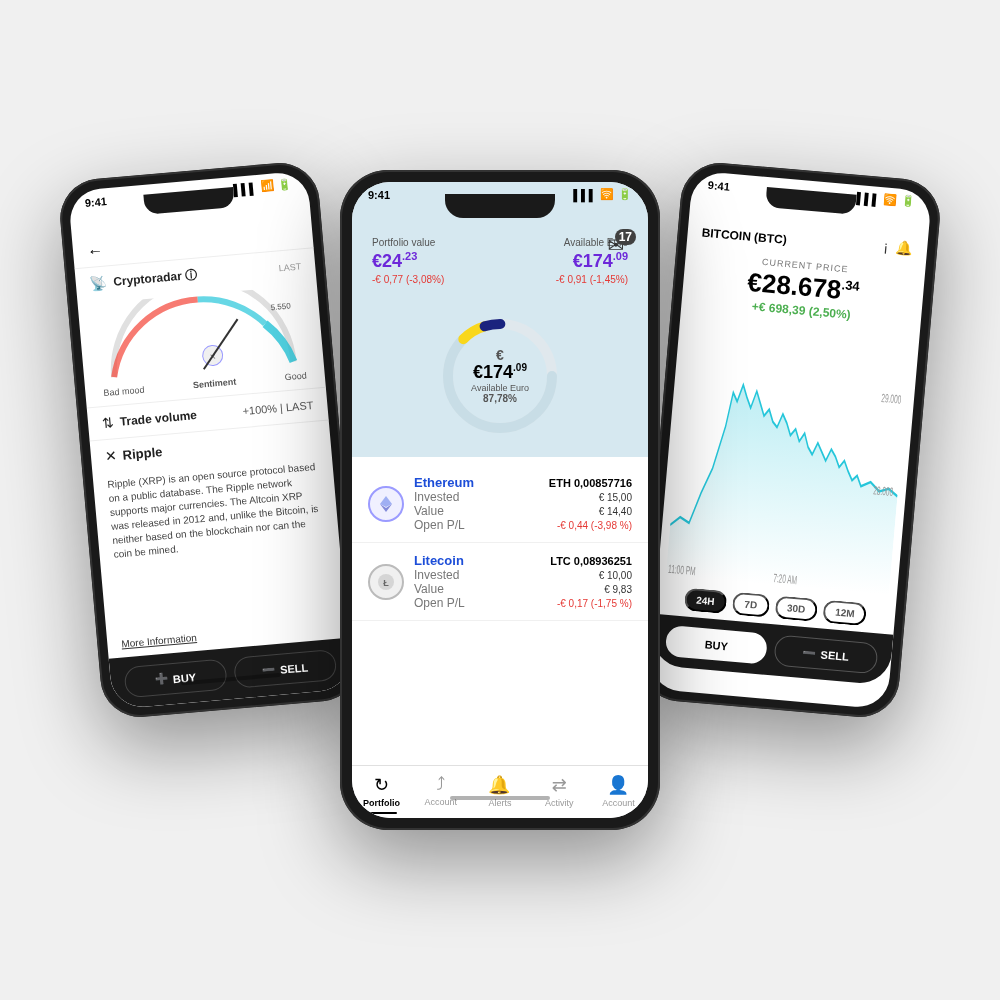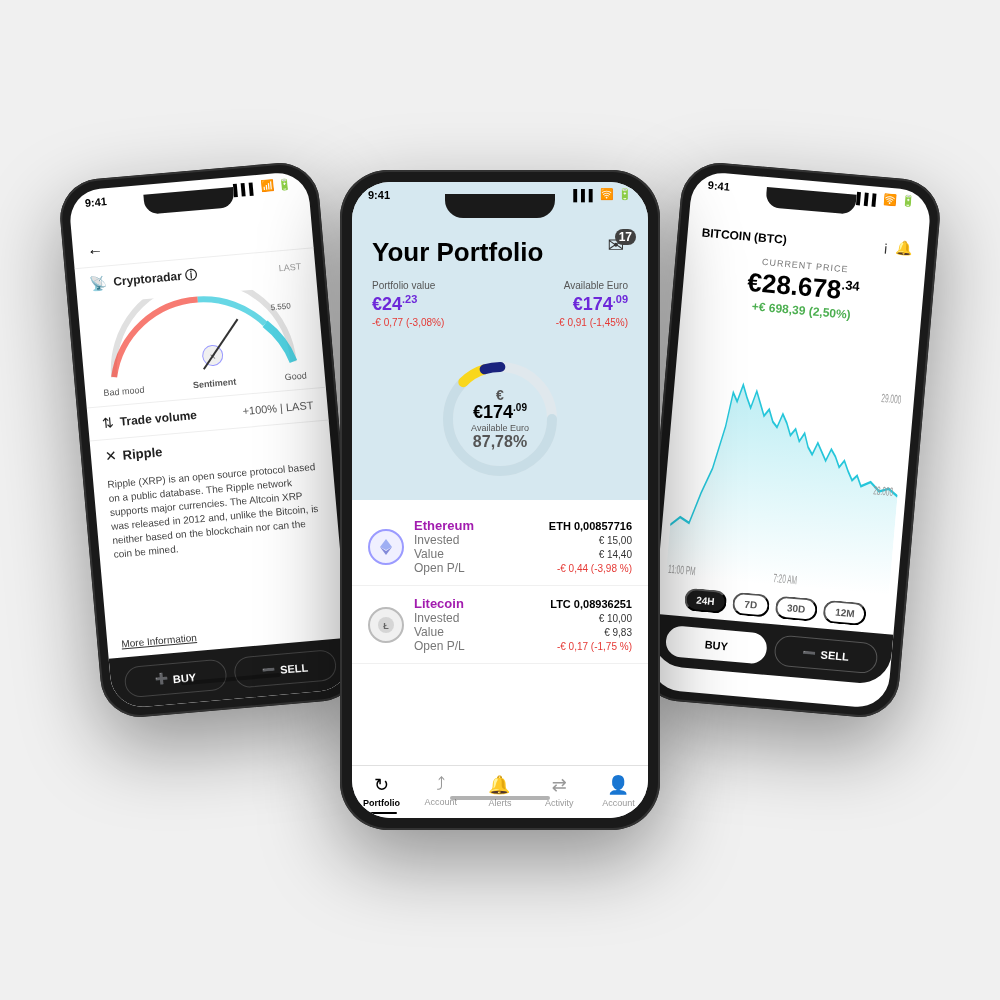--- a/index.html
+++ b/index.html
@@ -830,7 +830,6 @@
             <span class="badge">17</span>
           </div>
 
-          <h1>Your Portfolio</h1>
 
           <div class="portfolio-values">
             <div class="portfolio-value-block">

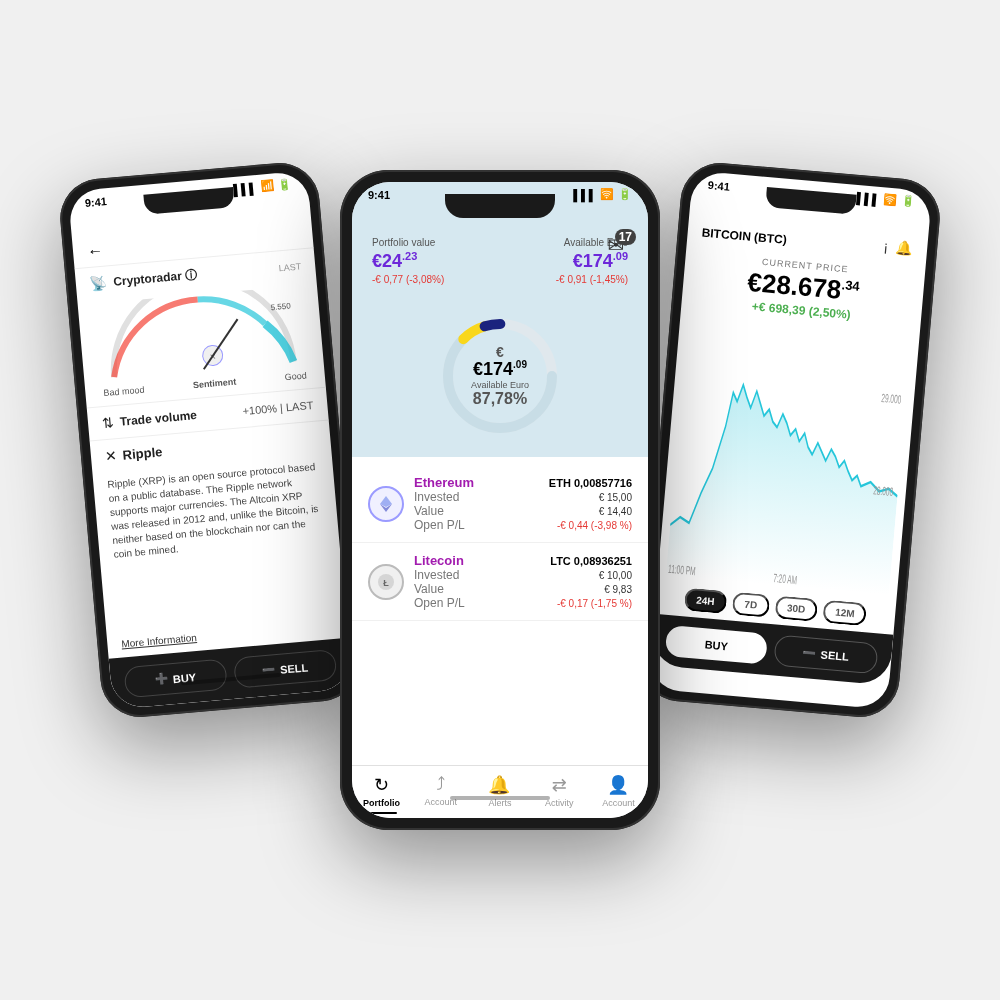--- a/index.html
+++ b/index.html
@@ -297,7 +297,7 @@
     }
 
     .donut-percent {
-      font-size: 16px;
+      font-size: 10px;
       font-weight: 600;
       color: #555;
     }

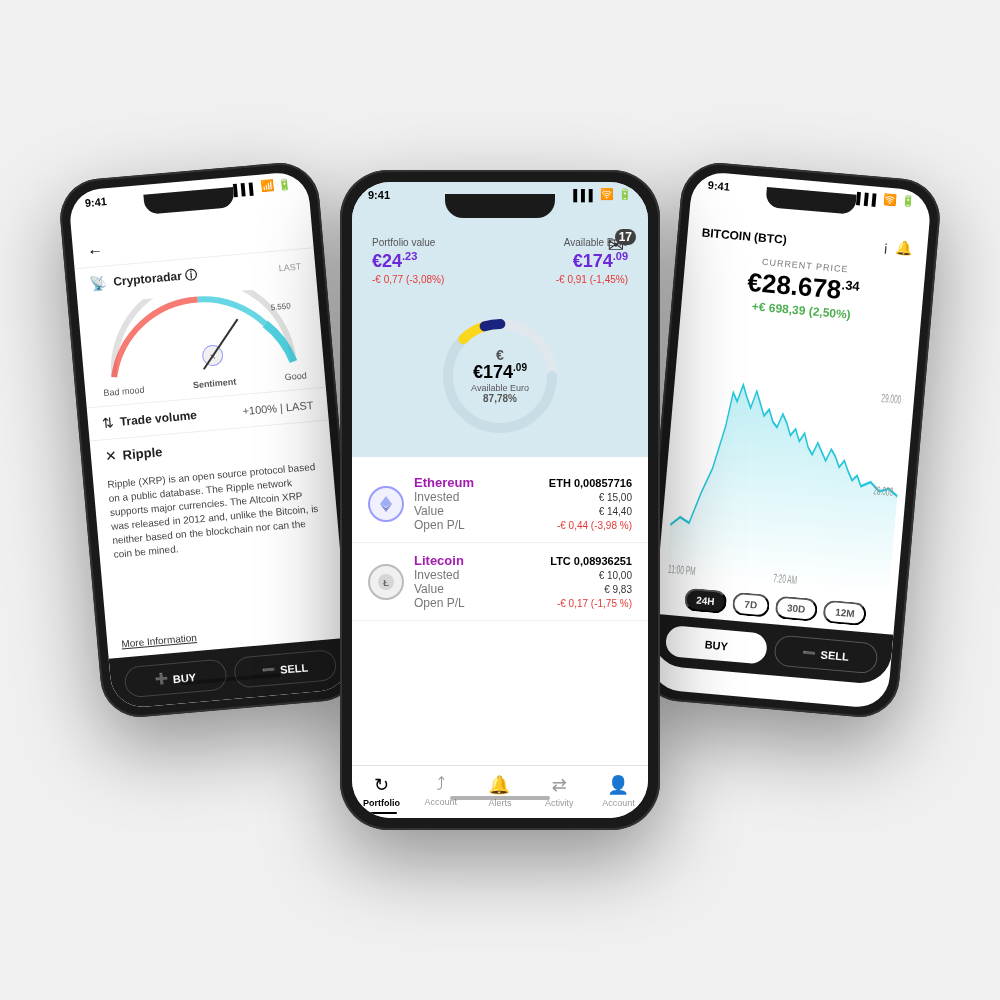--- a/index.html
+++ b/index.html
@@ -345,7 +345,7 @@
     .crypto-name {
       font-size: 13px;
       font-weight: 700;
-      color: #a21caf;
+      color: #1d4ed8;
     }
 
     .crypto-detail-row {

